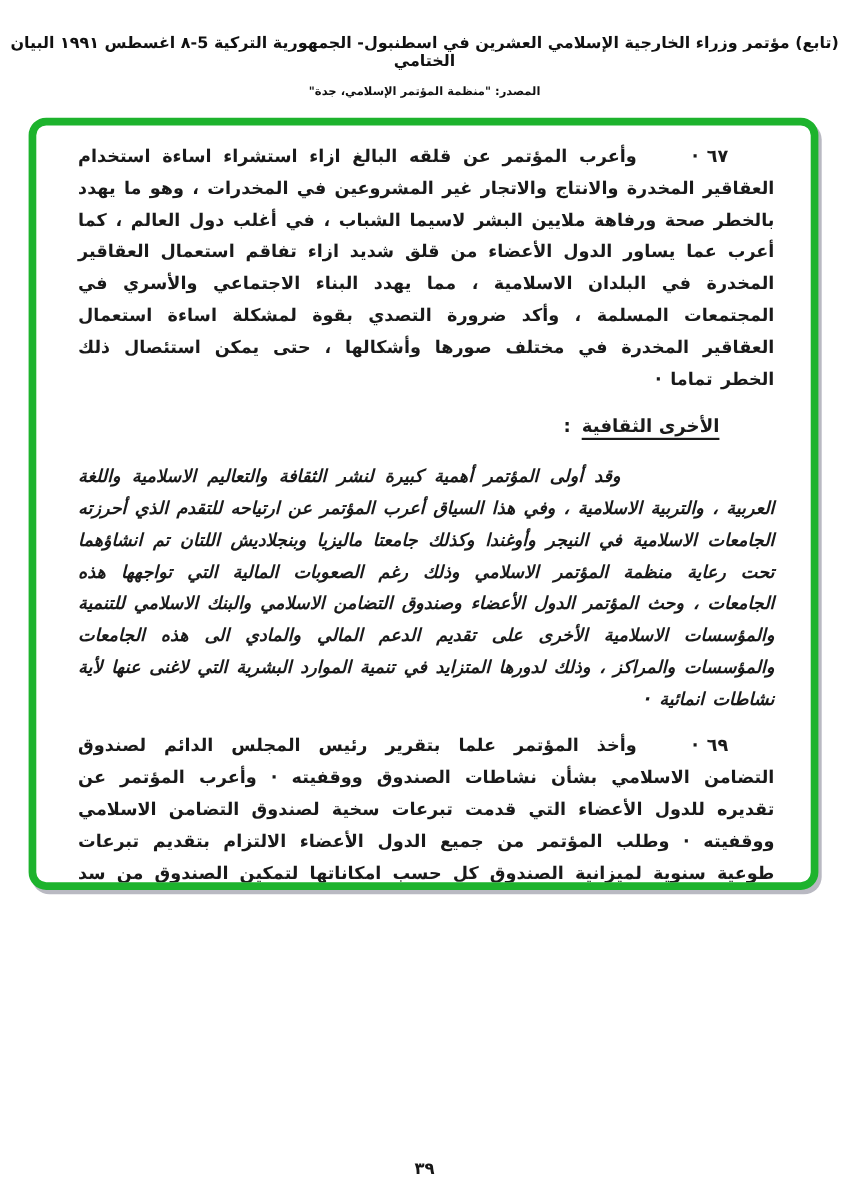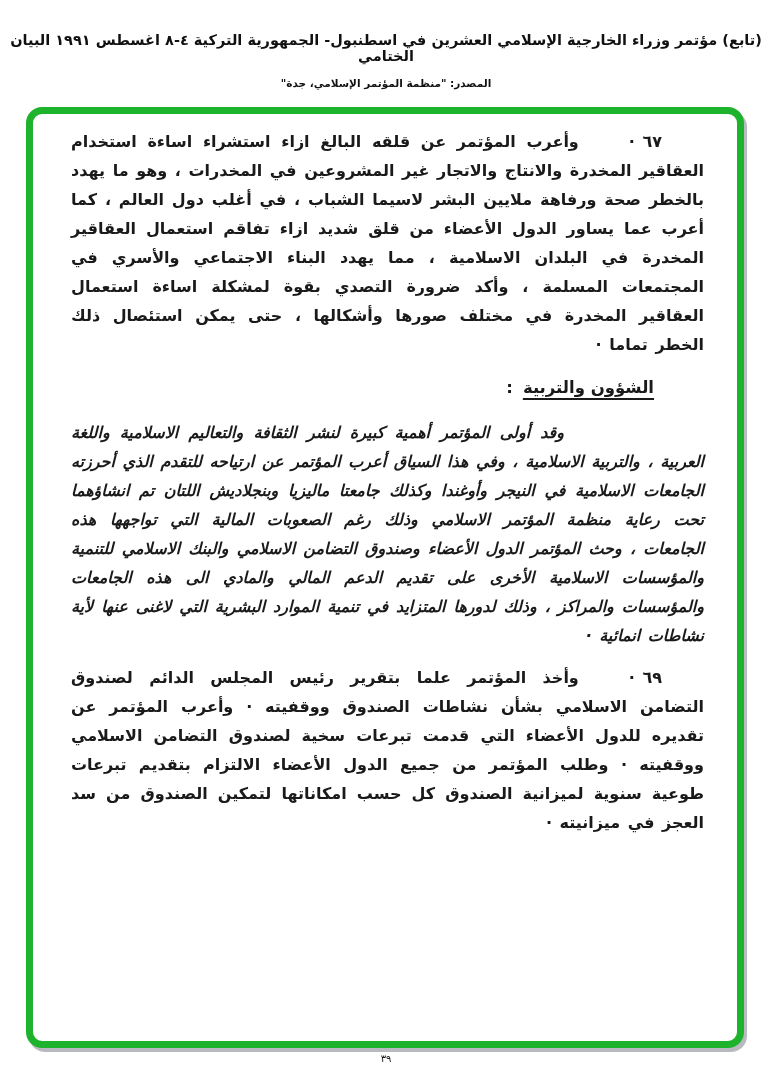--- a/index.html
+++ b/index.html
@@ -99,7 +99,7 @@
 <body>
 
 <div class="header">
-  <div class="header-line1">(تابع) مؤتمر وزراء الخارجية الإسلامي العشرين في اسطنبول- الجمهورية التركية ٤-٨ اغسطس ١٩٩١ البيان الختامي</div>
+  <div class="header-line1">(تابع) مؤتمر وزراء الخارجية الإسلامي العشرين في اسطنبول- الجمهورية التركية 5-٨ اغسطس ١٩٩١ البيان الختامي</div>
   <div class="header-line2">المصدر: "منظمة المؤتمر الإسلامي، جدة"</div>
 </div>
 

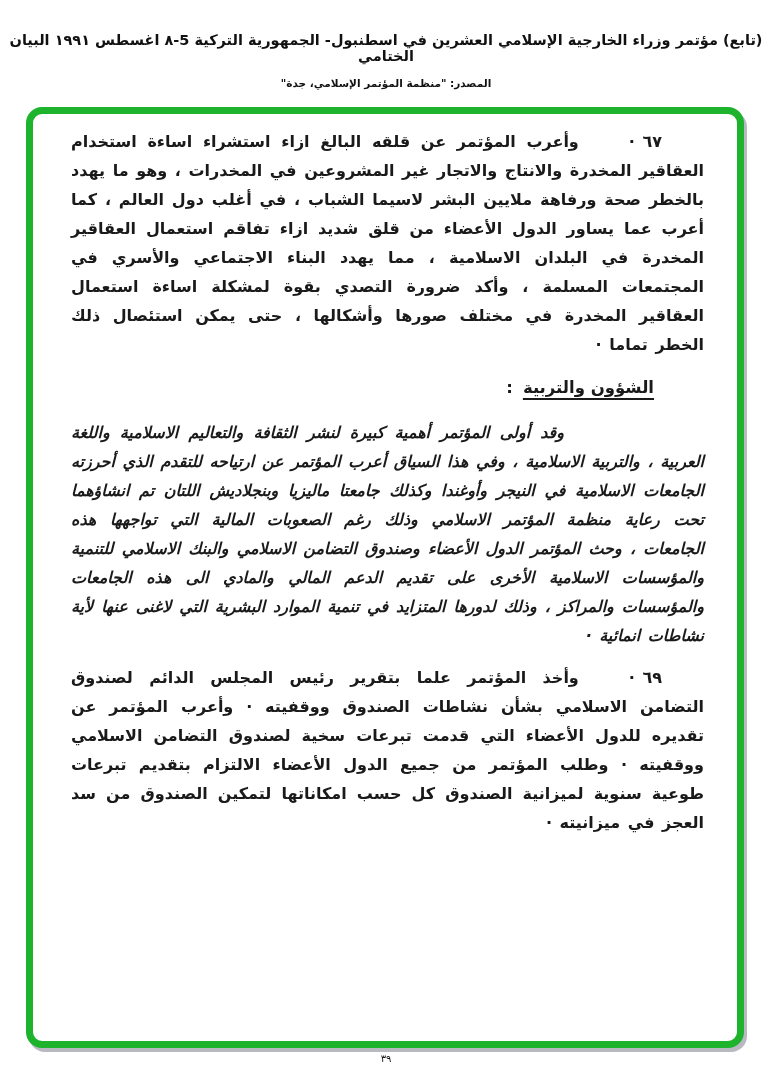--- a/index.html
+++ b/index.html
@@ -39,7 +39,7 @@
     left: 26px;
     top: 107px;
     width: 718px;
-    height: 941px;
+    height: 702px;
     box-sizing: border-box;
     border: 7px solid #1db32d;
     border-radius: 16px;

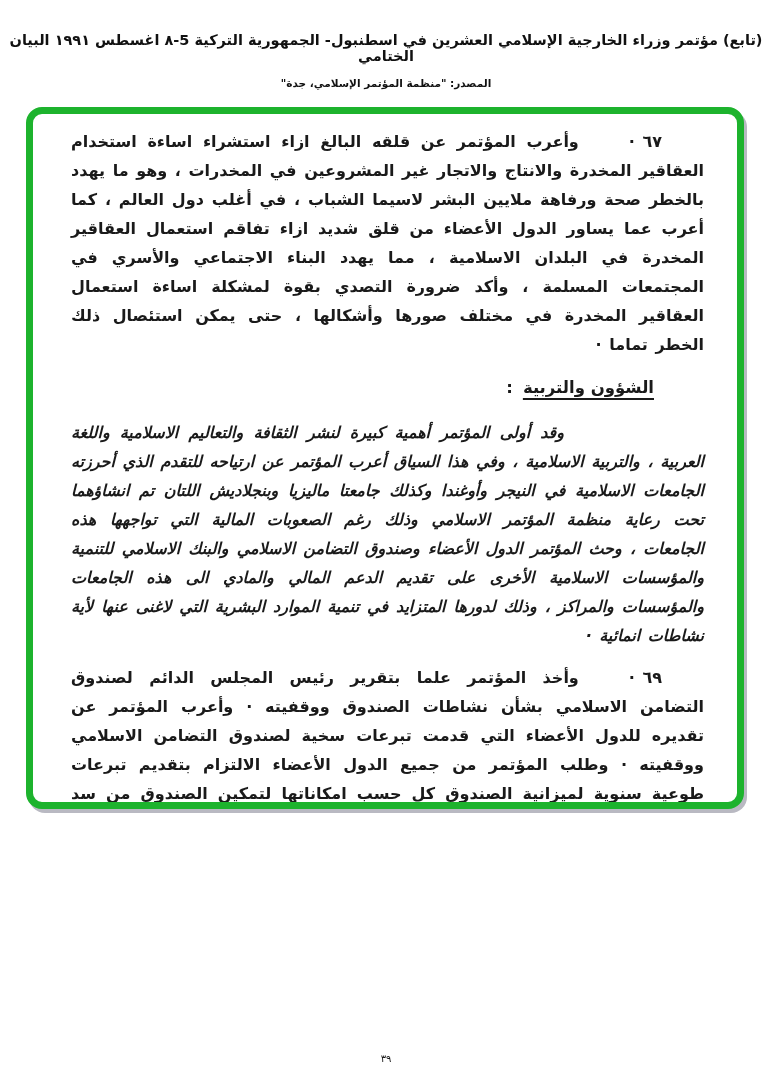--- a/index.html
+++ b/index.html
@@ -107,7 +107,7 @@
 
   <p class="para numbered"><span class="para-num">٦٧ ·</span><span class="para-body">وأعرب المؤتمر عن قلقه البالغ ازاء استشراء اساءة استخدام العقاقير المخدرة والانتاج والاتجار غير المشروعين في المخدرات ، وهو ما يهدد بالخطر صحة ورفاهة ملايين البشر لاسيما الشباب ، في أغلب دول العالم ، كما أعرب عما يساور الدول الأعضاء من قلق شديد ازاء تفاقم استعمال العقاقير المخدرة في البلدان الاسلامية ، مما يهدد البناء الاجتماعي والأسري في المجتمعات المسلمة ، وأكد ضرورة التصدي بقوة لمشكلة اساءة استعمال العقاقير المخدرة في مختلف صورها وأشكالها ، حتى يمكن استئصال ذلك الخطر تماما ·</span></p>
 
-  <p class="section-heading"><span class="underlined">الشؤون والتربية</span><span class="heading-colon">:</span></p>
+  <p class="section-heading"><span class="underlined">الأخرى الثقافية</span><span class="heading-colon">:</span></p>
 
 
   <p class="para plain"><span class="para-body">وقد أولى المؤتمر أهمية كبيرة لنشر الثقافة والتعاليم الاسلامية واللغة العربية ، والتربية الاسلامية ، وفي هذا السياق أعرب المؤتمر عن ارتياحه للتقدم الذي أحرزته الجامعات الاسلامية في النيجر وأوغندا وكذلك جامعتا ماليزيا وبنجلاديش اللتان تم انشاؤهما تحت رعاية منظمة المؤتمر الاسلامي وذلك رغم الصعوبات المالية التي تواجهها هذه الجامعات ، وحث المؤتمر الدول الأعضاء وصندوق التضامن الاسلامي والبنك الاسلامي للتنمية والمؤسسات الاسلامية الأخرى على تقديم الدعم المالي والمادي الى هذه الجامعات والمؤسسات والمراكز ، وذلك لدورها المتزايد في تنمية الموارد البشرية التي لاغنى عنها لأية نشاطات انمائية ·</span></p>

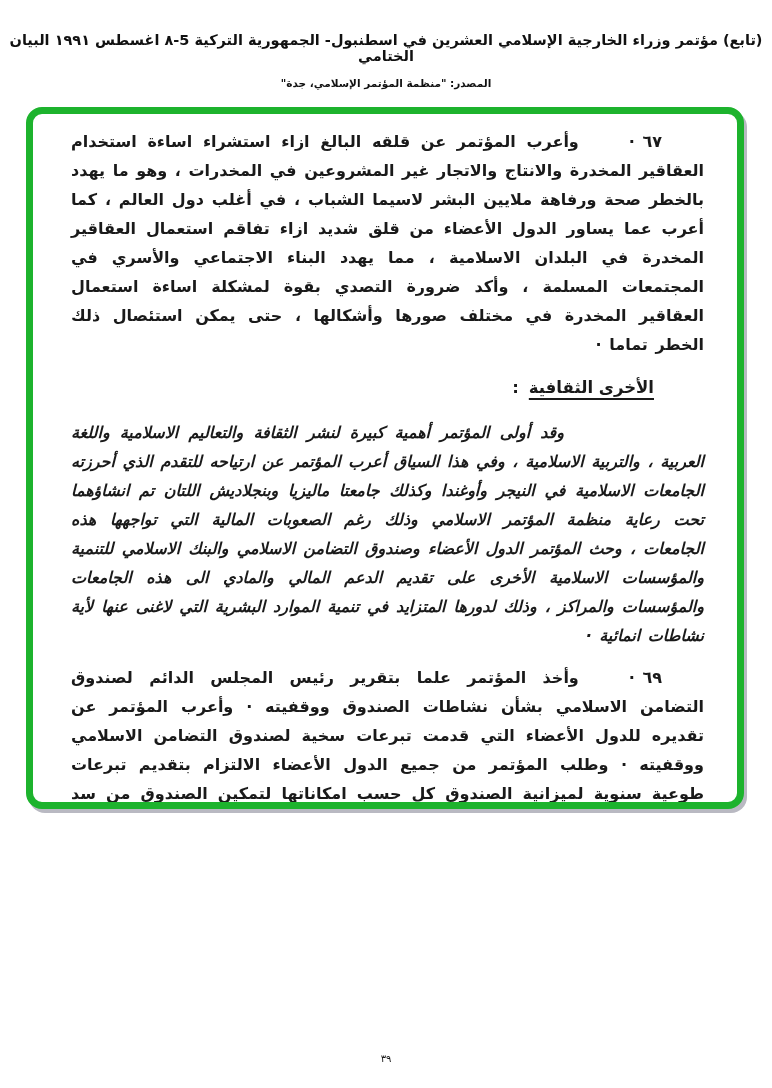--- a/index.html
+++ b/index.html
@@ -90,8 +90,8 @@
     left: 0;
     width: 772px;
     text-align: center;
-    font-size: 10px;
-    font-weight: normal;
+    font-size: 15px;
+    font-weight: bold;
     color: #161616;
   }
 </style>

